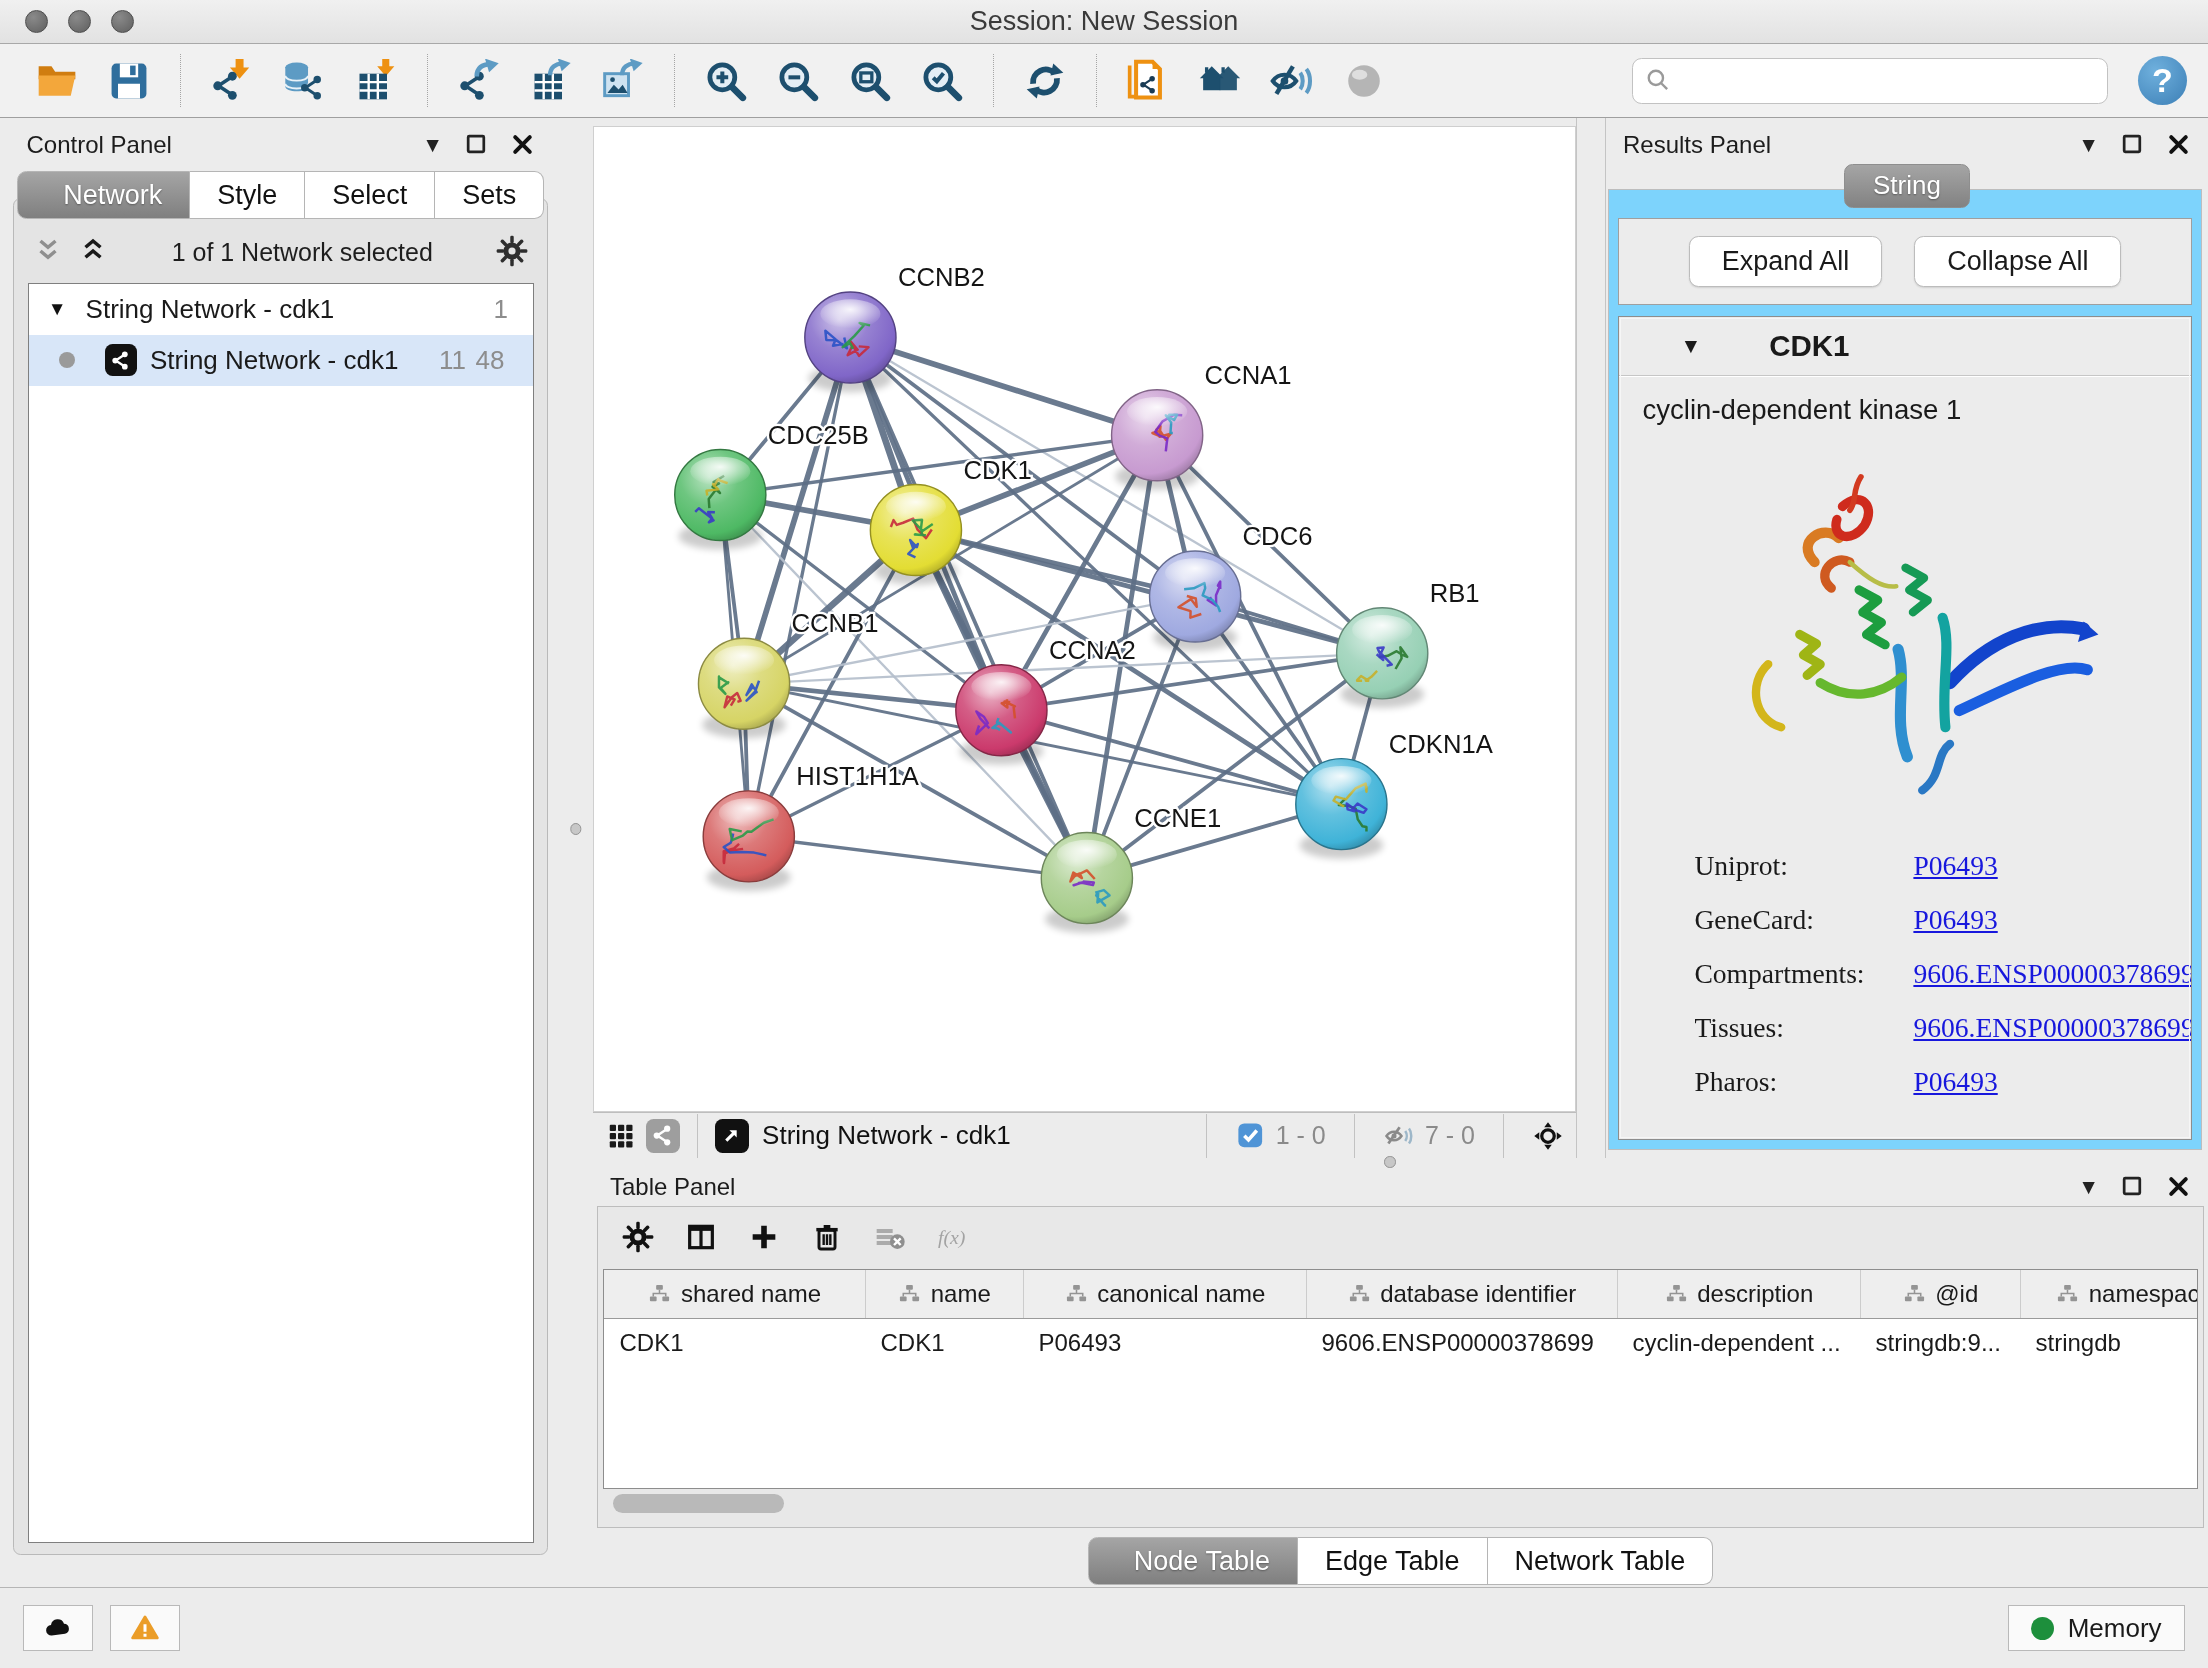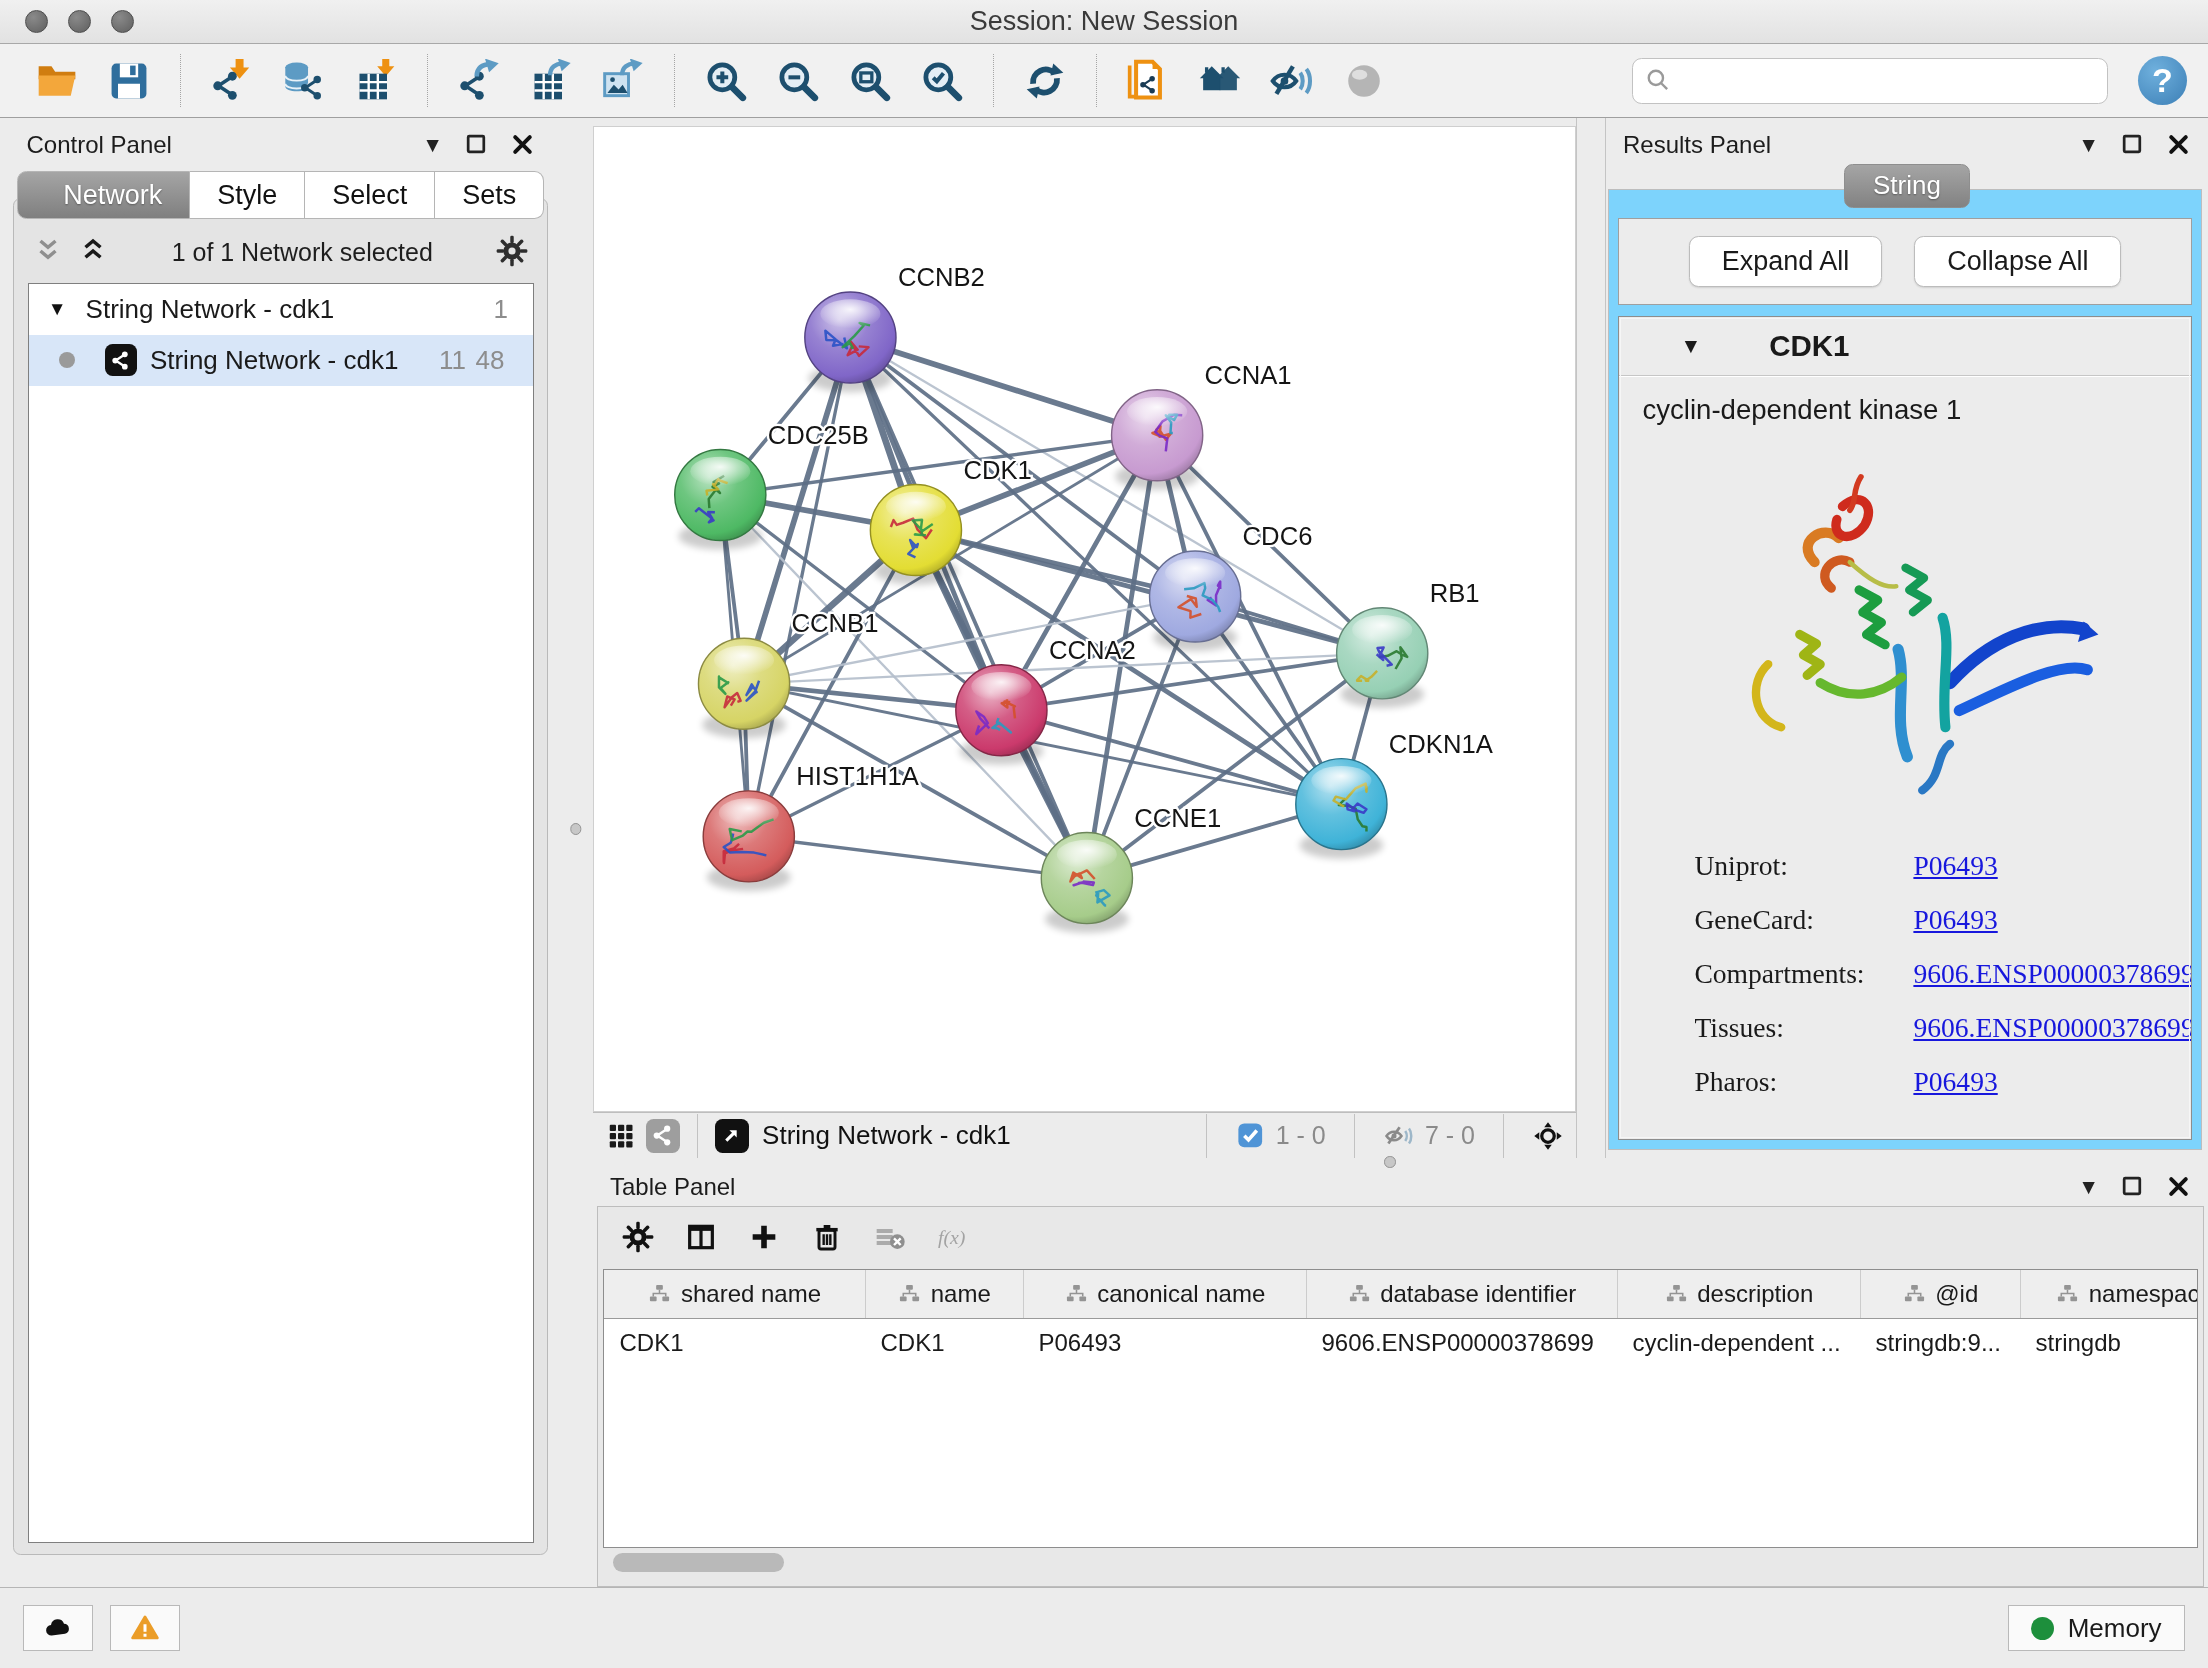--- a/index.html
+++ b/index.html
@@ -956,6 +956,13 @@
               <span class="thumb"></span>
             </div>
         </div>
+        <div class="tp-tabs">
+            <span class="seg-row" id="tp-tabs">
+              <span class="seg first active">Node Table</span>
+              <span class="seg">Edge Table</span>
+              <span class="seg last">Network Table</span>
+            </span>
+          </div>
       </div>
     </div>
   </div>

